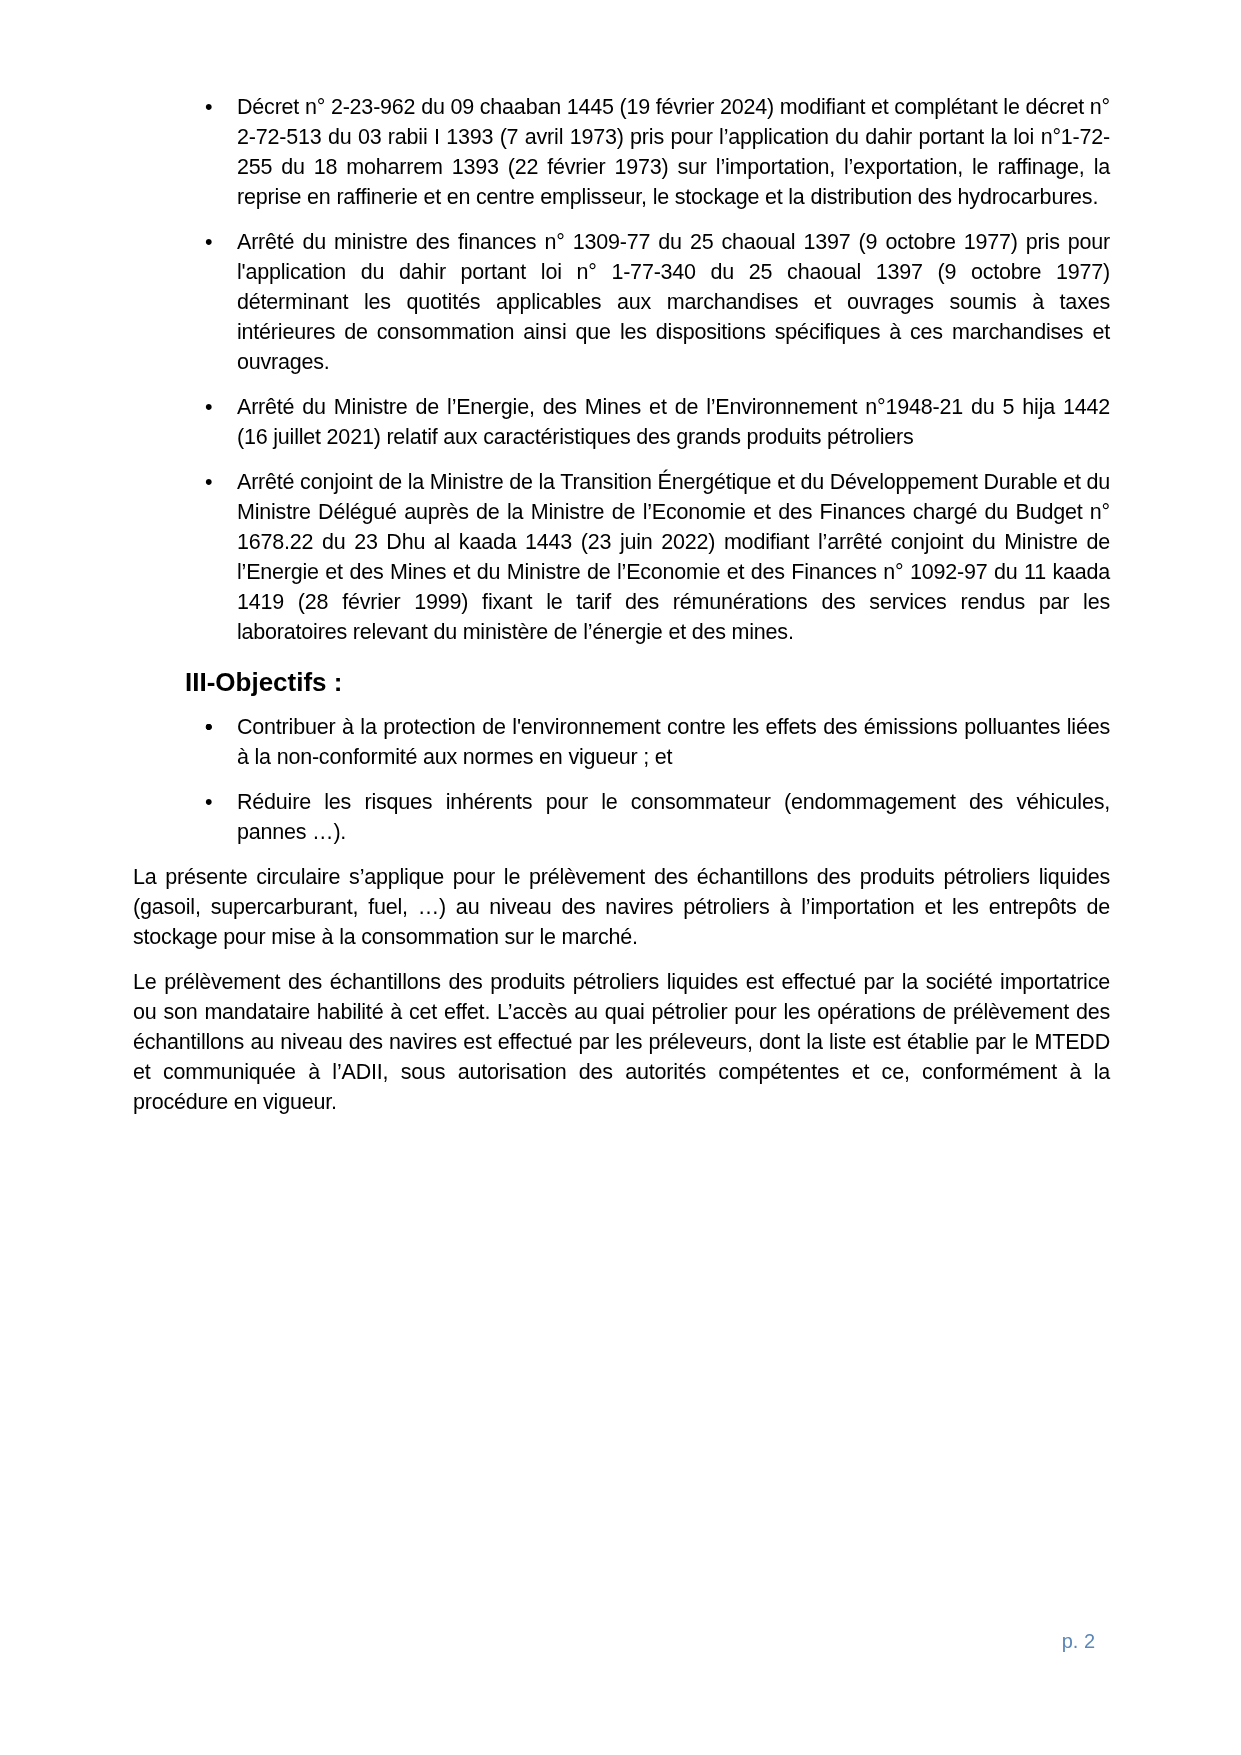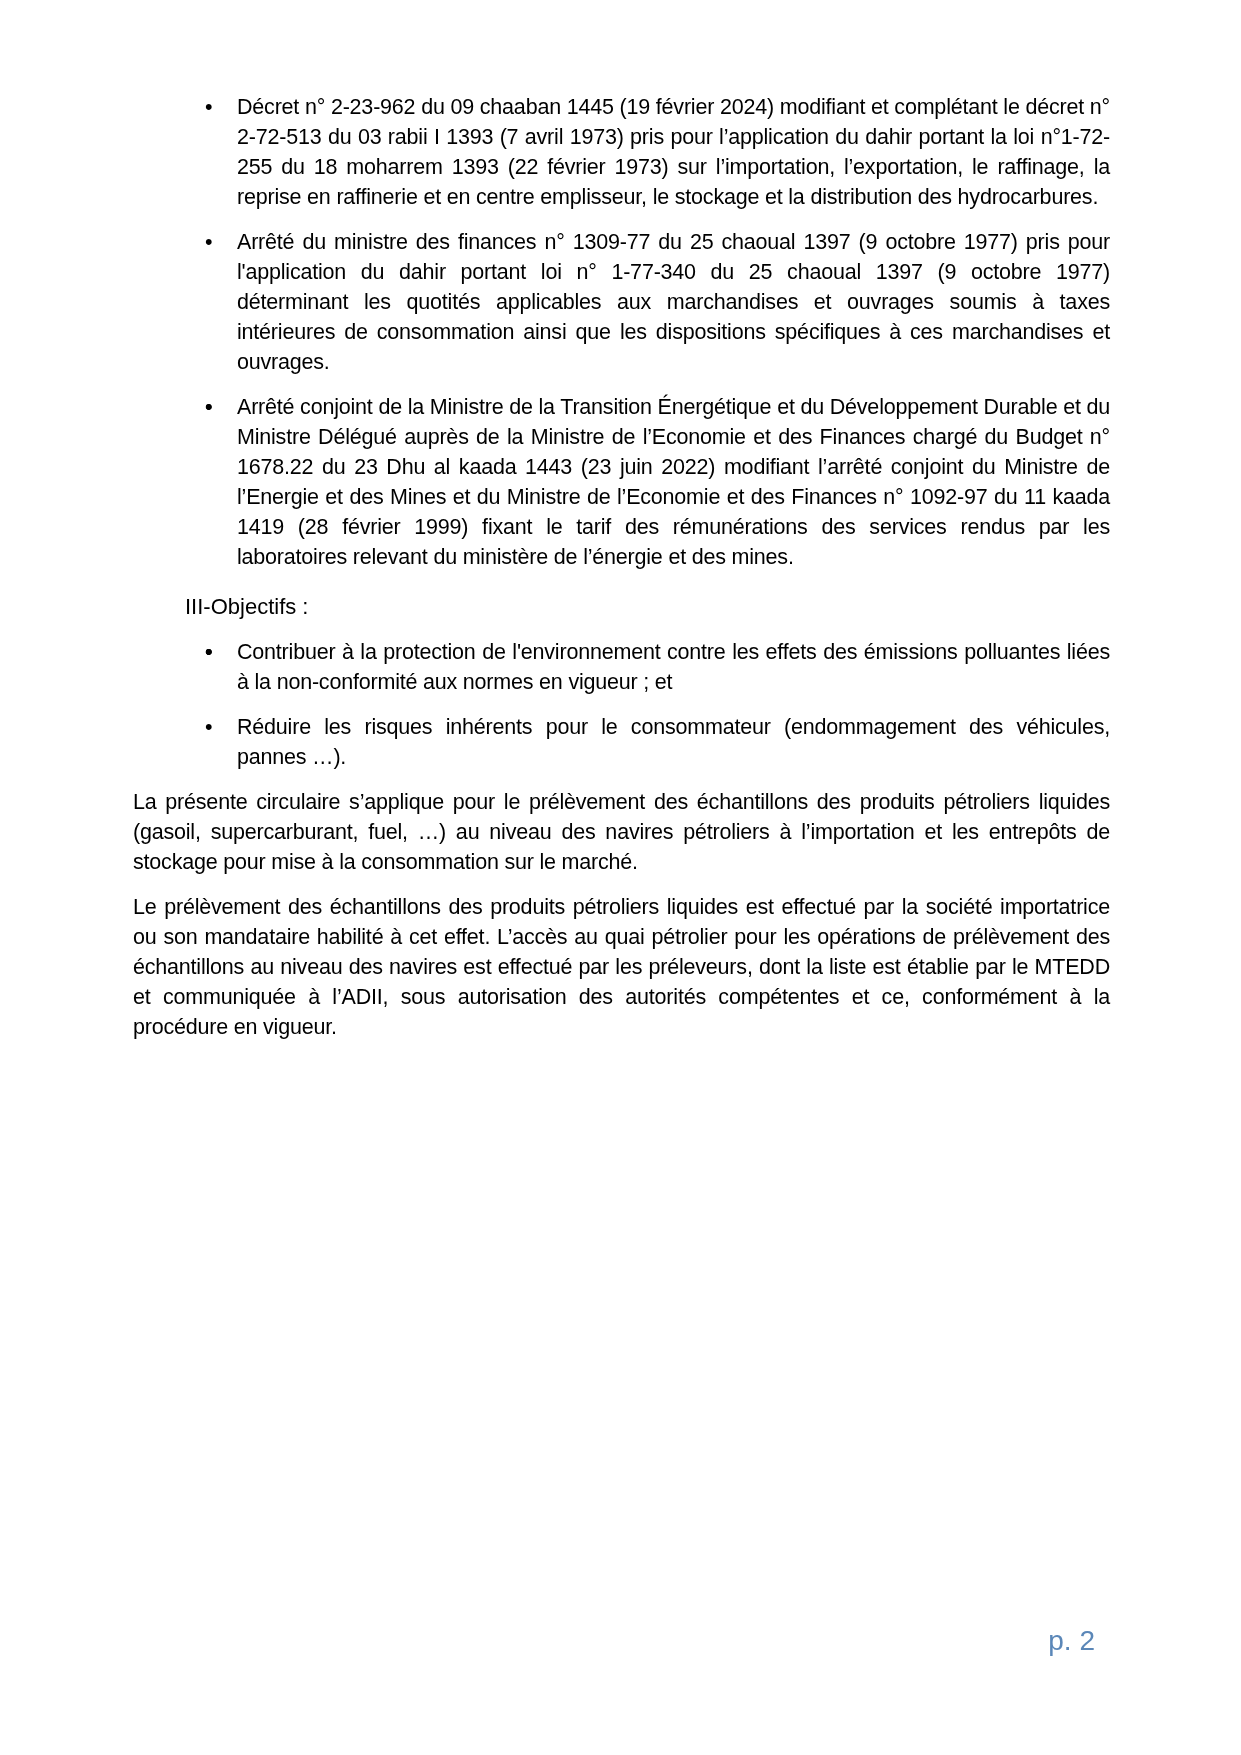--- a/index.html
+++ b/index.html
@@ -74,6 +74,7 @@
       </li>
       <li>
         <span class="marker">•</span>
+        <span>Arrêté du Ministre de l’Energie, des Mines et de l’Environnement n°1948-21 du 5 hija 1442 (16 juillet 2021) relatif aux caractéristiques des grands produits pétroliers</span>
       </li>
       <li>
         <span class="marker">•</span>

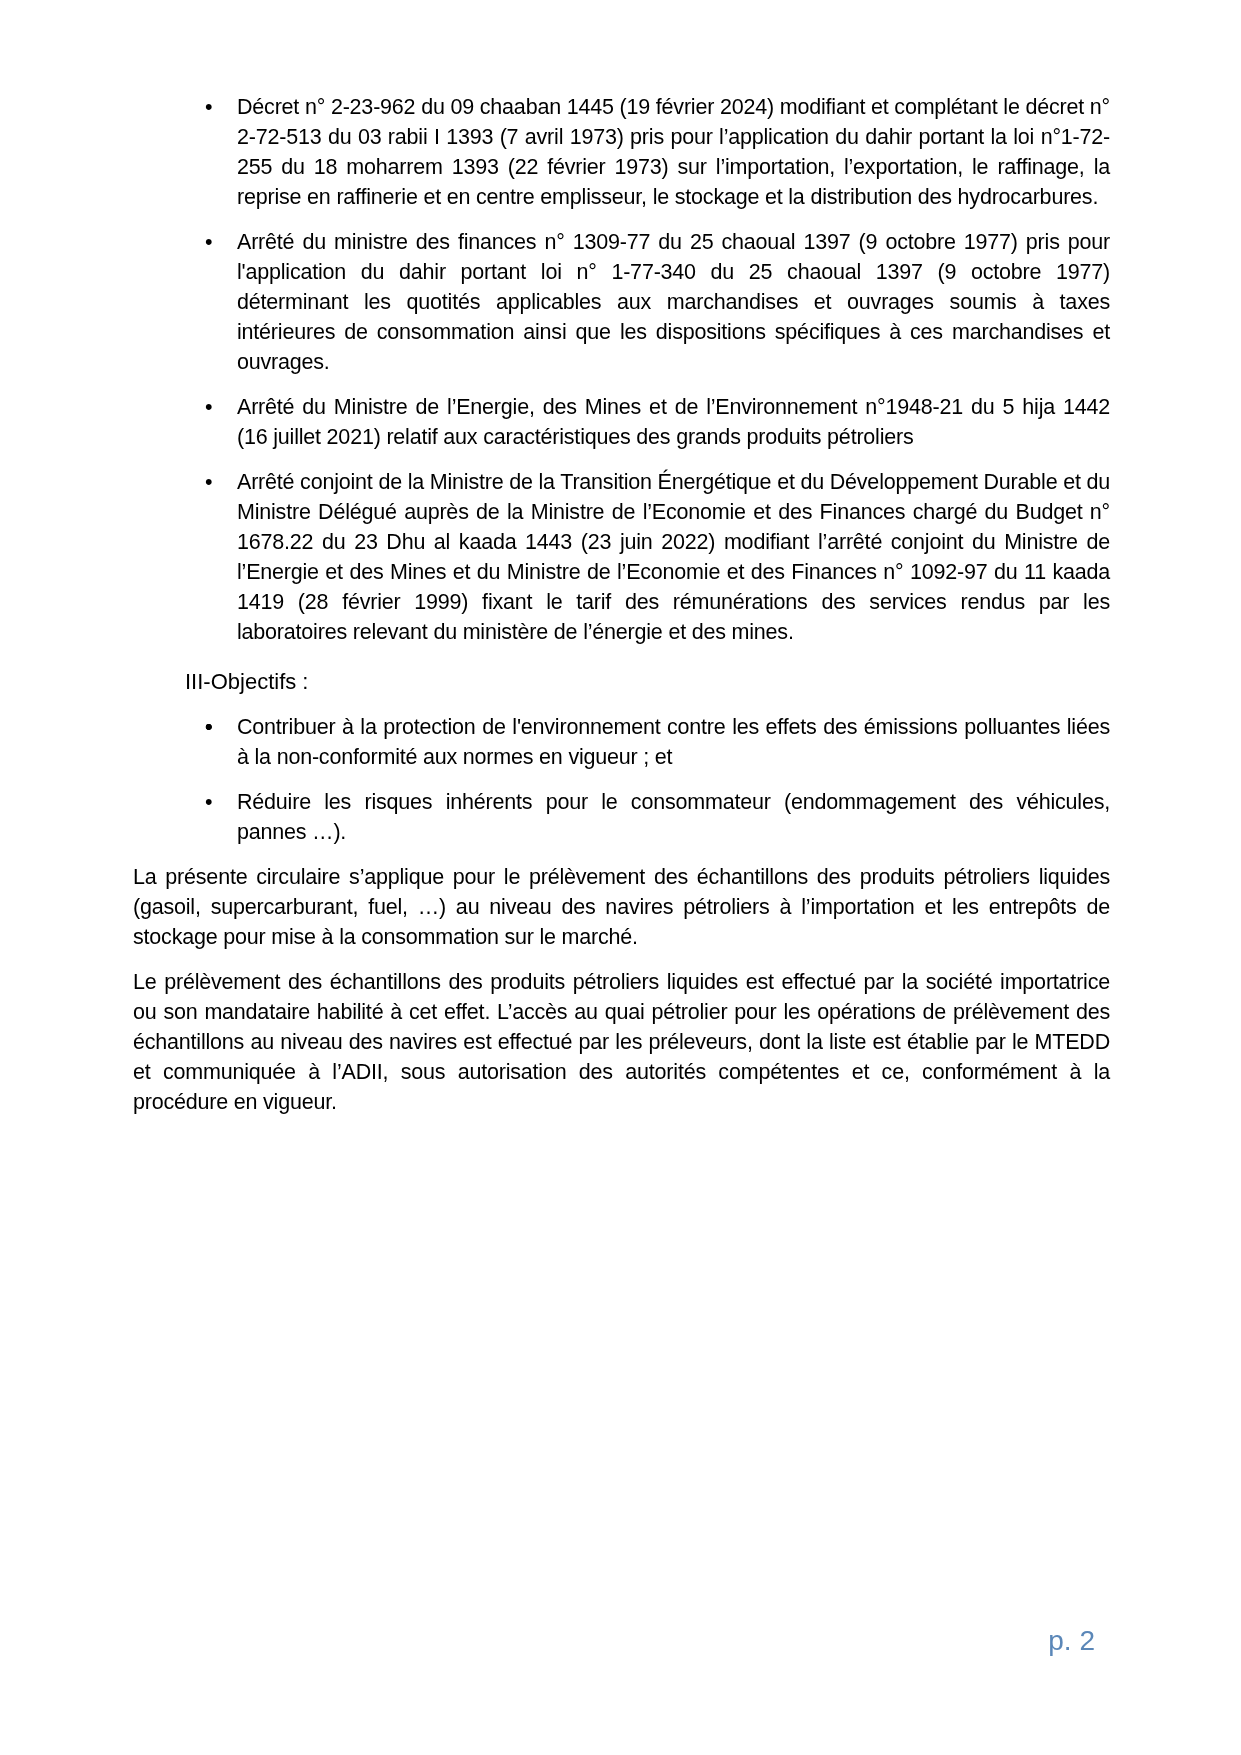--- a/index.html
+++ b/index.html
@@ -27,9 +27,9 @@
     margin: 0 0 15px 0;
   }
   .content h2 {
-    font-size: 22px;
+    font-size: 26px;
     line-height: 30px;
-    font-weight: normal;
+    font-weight: bold;
     margin: 20px 0 15px 52px;
   }
   ul.bullets {

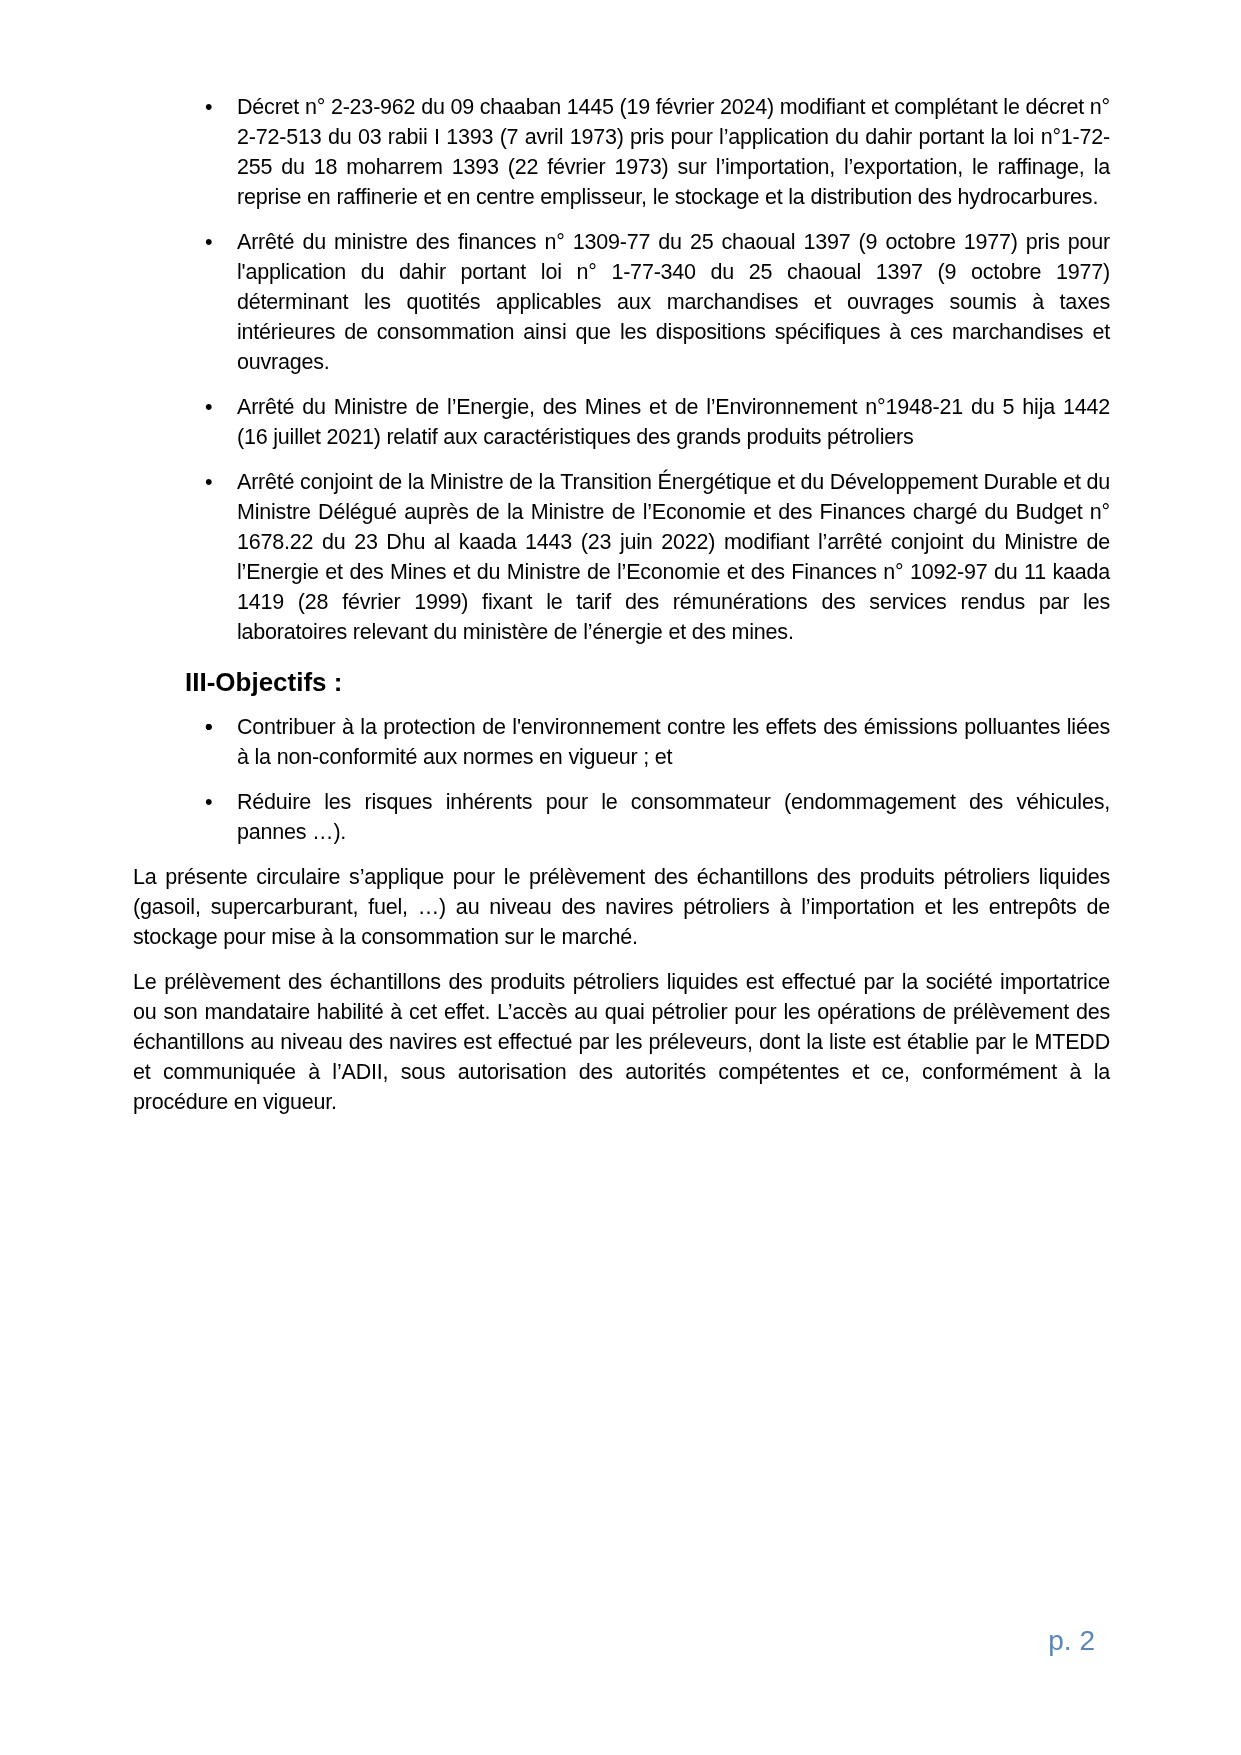--- a/index.html
+++ b/index.html
@@ -51,7 +51,7 @@
     position: absolute;
     top: 1628px;
     right: 146px;
-    font-size: 28px;
+    font-size: 20px;
     line-height: 26px;
     color: #5b87b8;
     font-family: "Liberation Sans", sans-serif;

